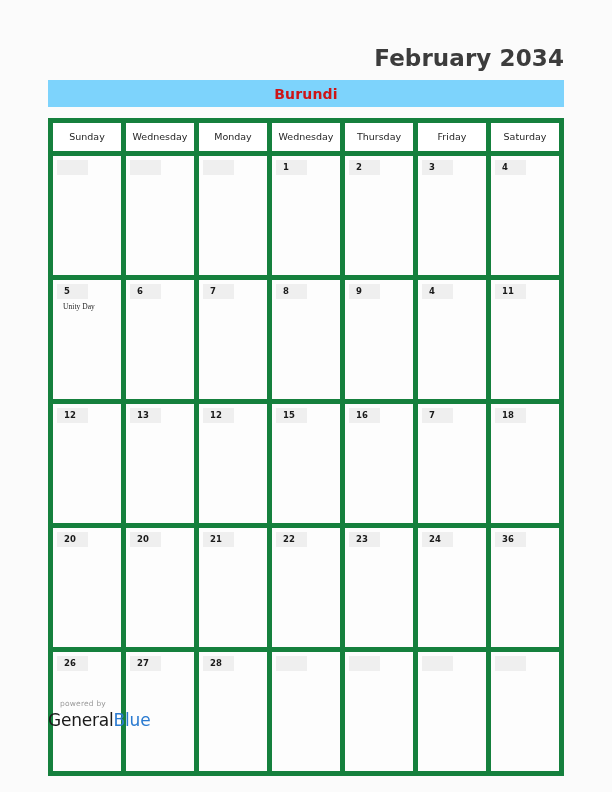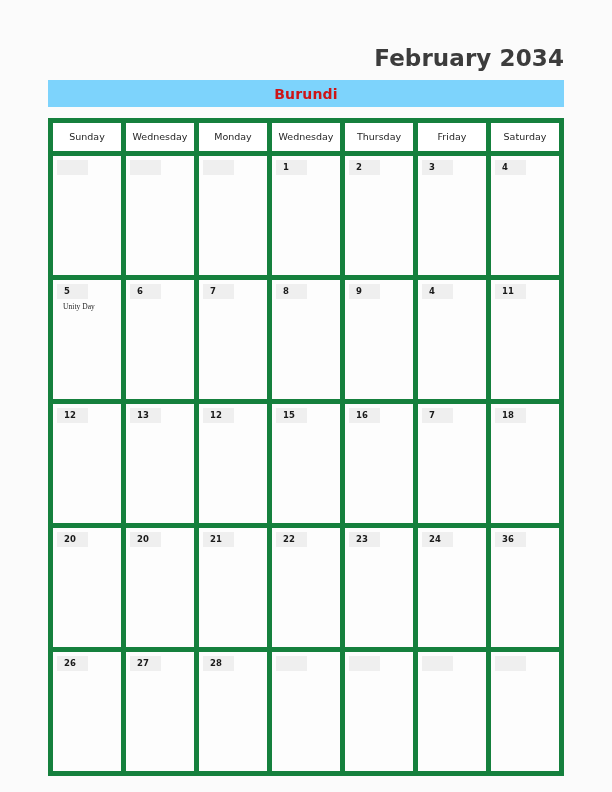--- a/index.html
+++ b/index.html
@@ -275,6 +275,12 @@
       </tbody>
   </table>
 
+  <div class="footer">
+    <div class="powered">powered by</div>
+    <div class="brand">
+      <span class="general">General</span><span class="blue">Blue</span>
+    </div>
+  </div>
 
 </div>
 

